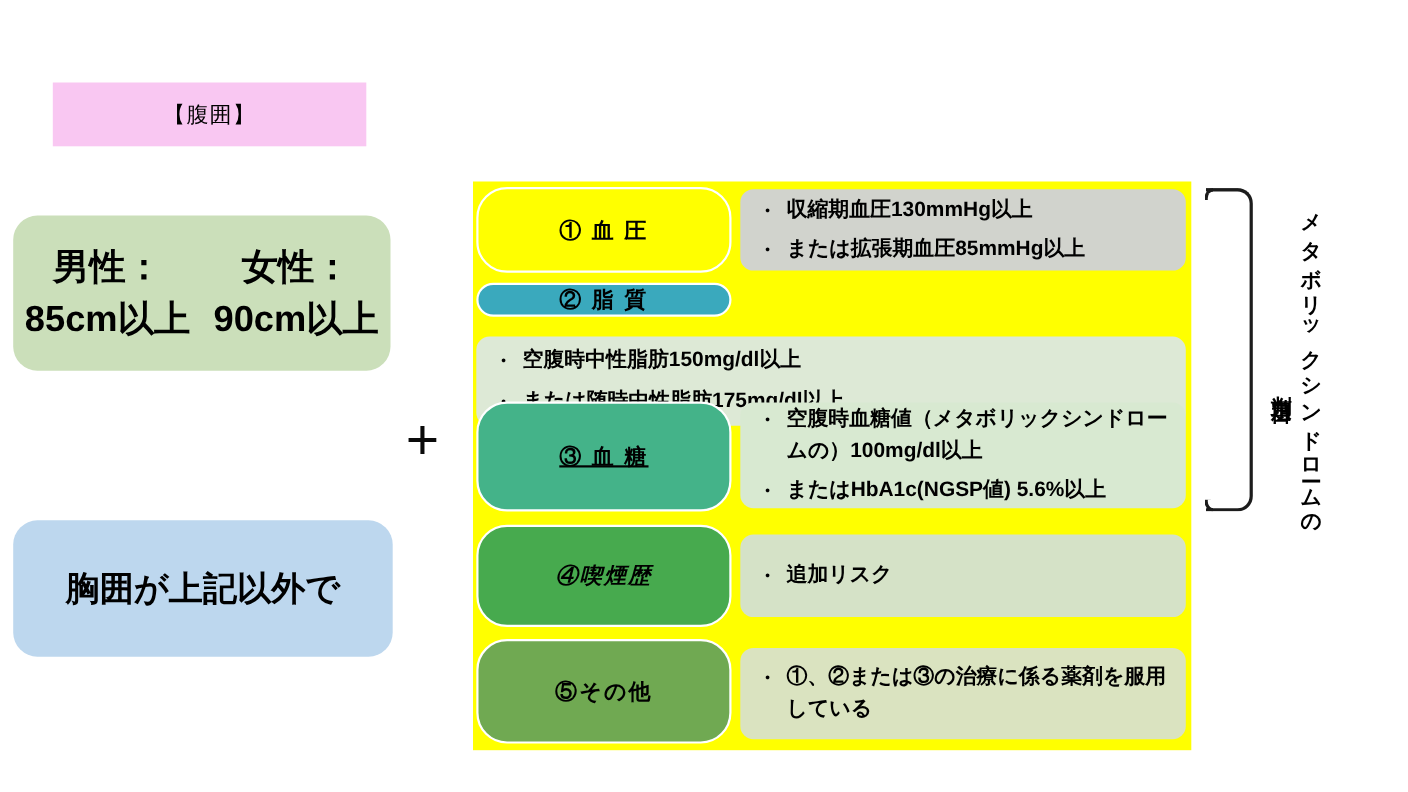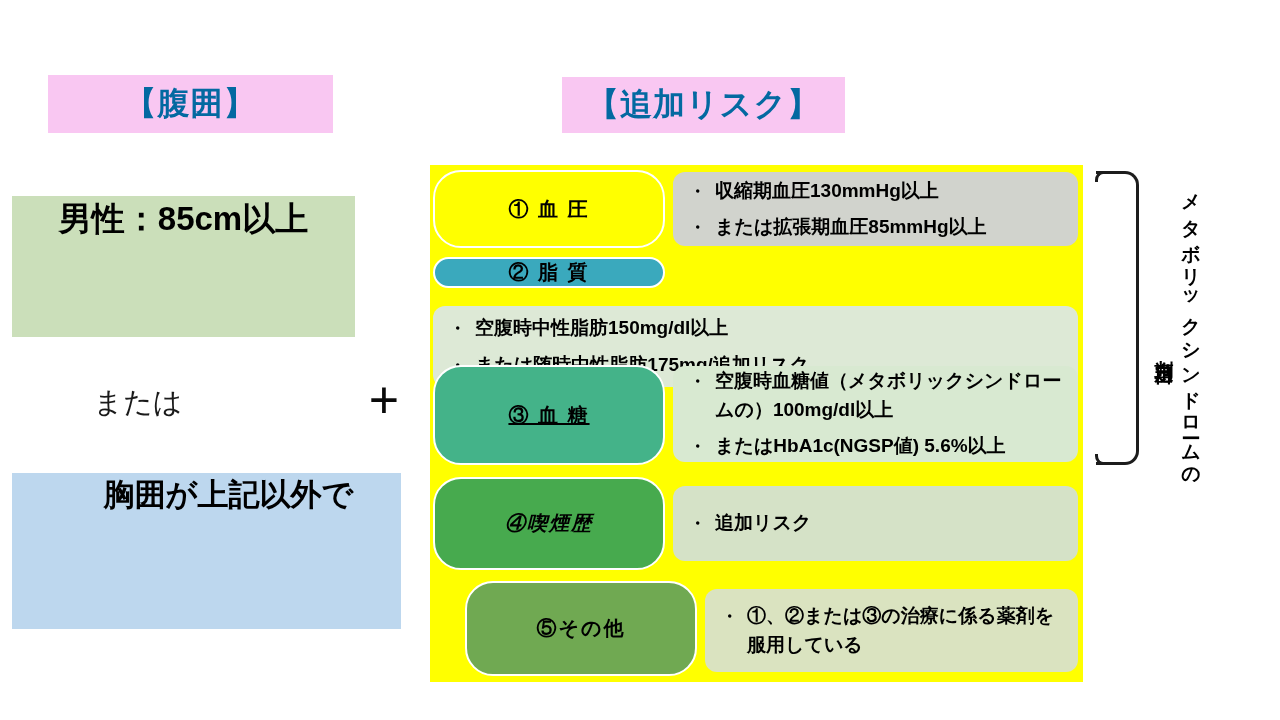--- a/index.html
+++ b/index.html
@@ -11,7 +11,7 @@
   
   .pink-header{
     display:flex; align-items:center; justify-content:center;
-    font-size:32px; font-weight:bold; letter-spacing:1px; color:#0369a1;
+    font-size:20px; font-weight:normal; letter-spacing:1px; color:#000000;
   }
   .waist-header{left:48px; top:75px; width:285px; height:58px;}
   .risk-header{left:562px; top:77px; width:283px; height:56px;}

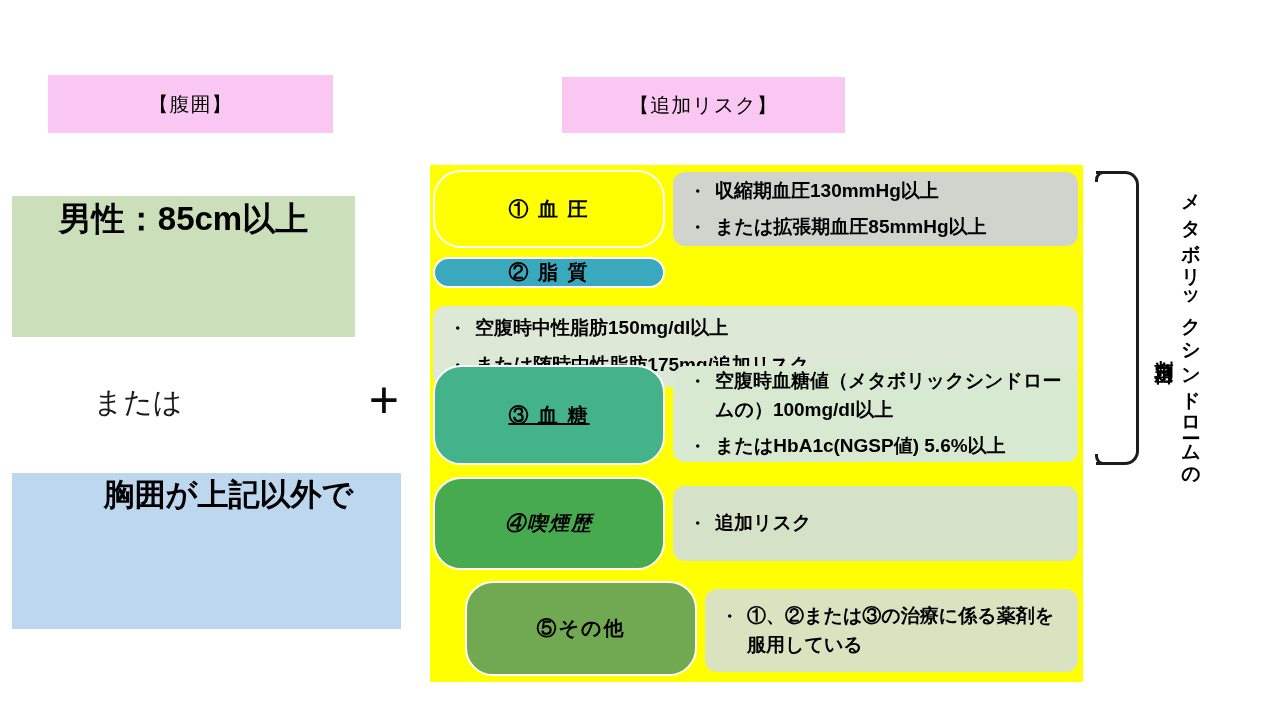--- a/index.html
+++ b/index.html
@@ -92,7 +92,6 @@
 
   <div class="abs pink-header waist-header" style="background: rgb(249, 199, 242);">【腹囲】</div>
 
-  <div class="abs pink-header risk-header" style="background: rgb(249, 199, 242);">【追加リスク】</div>
 
   <div class="abs big-box waist-box" style="background: rgb(203, 223, 186);">
     <div>男性：85cm以上</div>

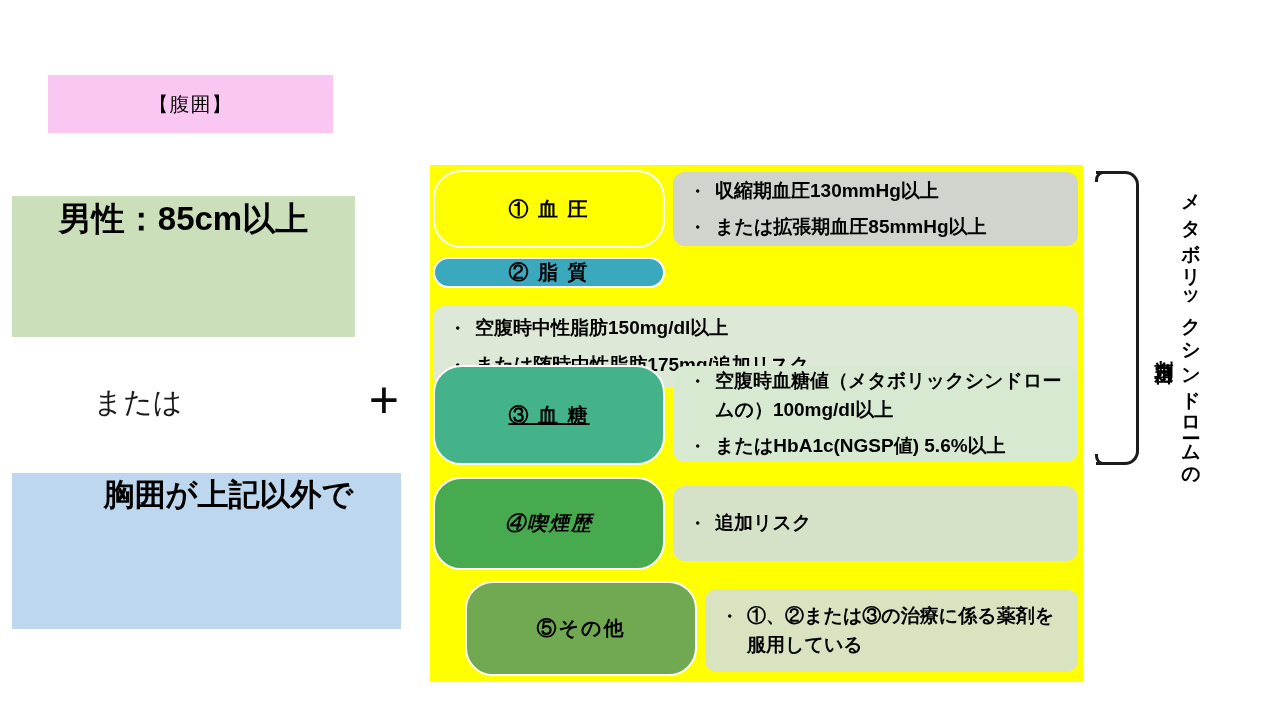--- a/index.html
+++ b/index.html
@@ -17,8 +17,8 @@
   .risk-header{left:562px; top:77px; width:283px; height:56px;}
   
   .big-box{
-    display:flex; align-items:flex-start; justify-content:center;
-    font-weight:bold; color:#000; text-align:center;
+    display:flex; align-items:center; justify-content:center;
+    font-weight:bold; color:#000; text-align:center;border-radius:22px;
   }
   .waist-box{left:12px; top:196px; width:343px; height:141px; font-size:33px; line-height:1.42;}
   .bmi-box{left:12px; top:473px; width:345px; height:156px; font-size:31px; line-height:1.45;padding-left:44px;}

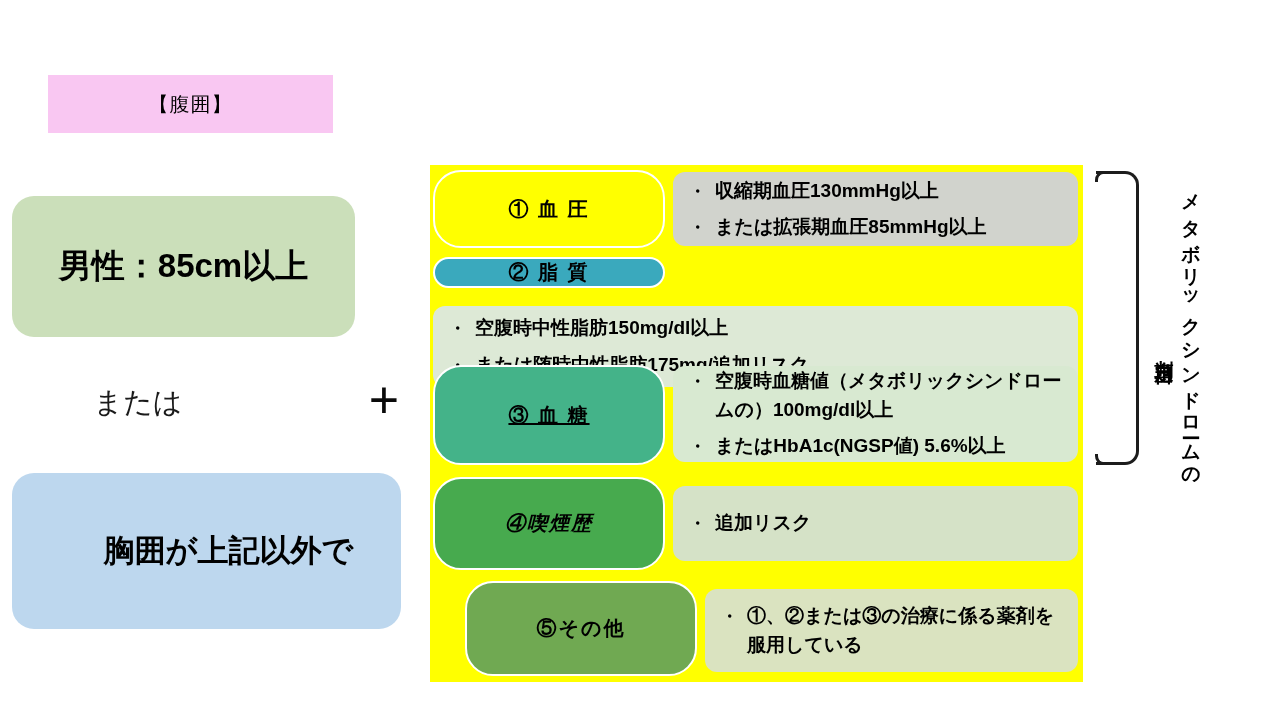--- a/index.html
+++ b/index.html
@@ -95,6 +95,7 @@
 
   <div class="abs big-box waist-box" style="background: rgb(203, 223, 186);">
     <div>男性：85cm以上</div>
+    <div>女性：90cm以上</div>
   </div>
 
   <div class="abs or-label">または</div>

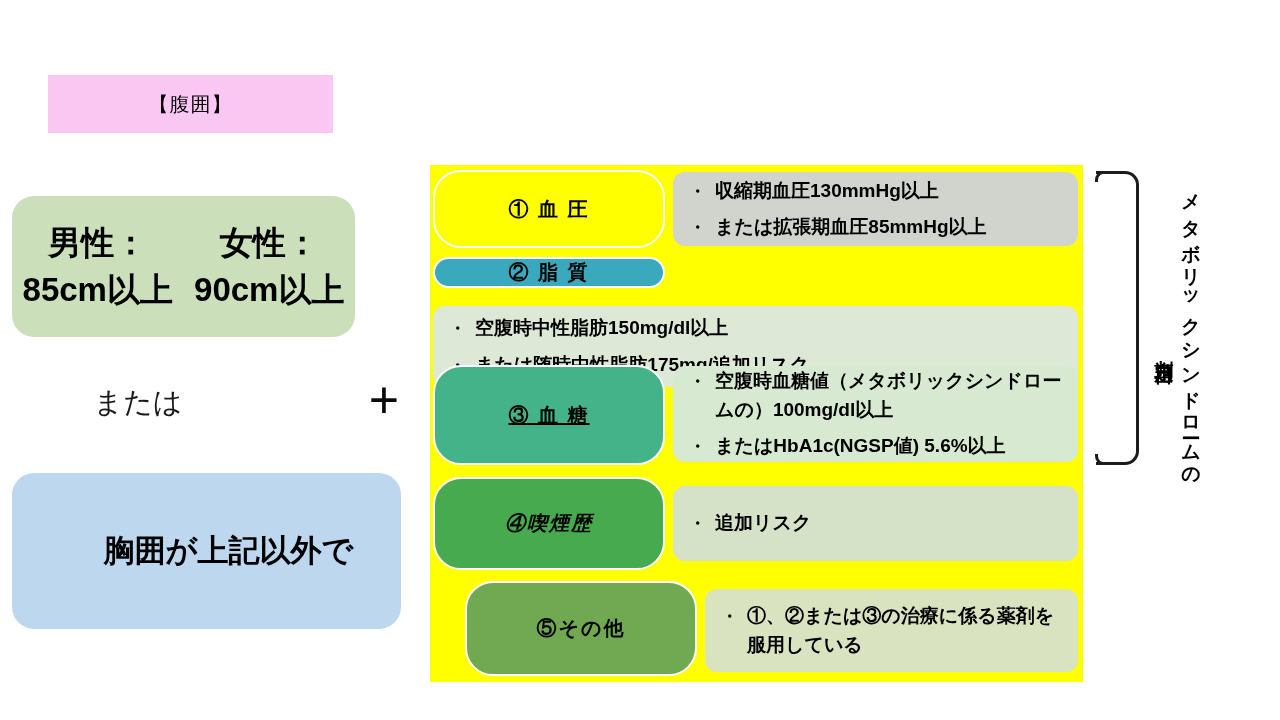--- a/index.html
+++ b/index.html
@@ -131,7 +131,7 @@
         </div>
         <div class="bullet">
           <span class="dot">・</span>
-          <span class="txt">または随時中性脂肪175mg/追加リスク</span>
+          <span class="txt">または随時中性脂肪175mg/dl以上</span>
         </div>
       </div>
     </div>

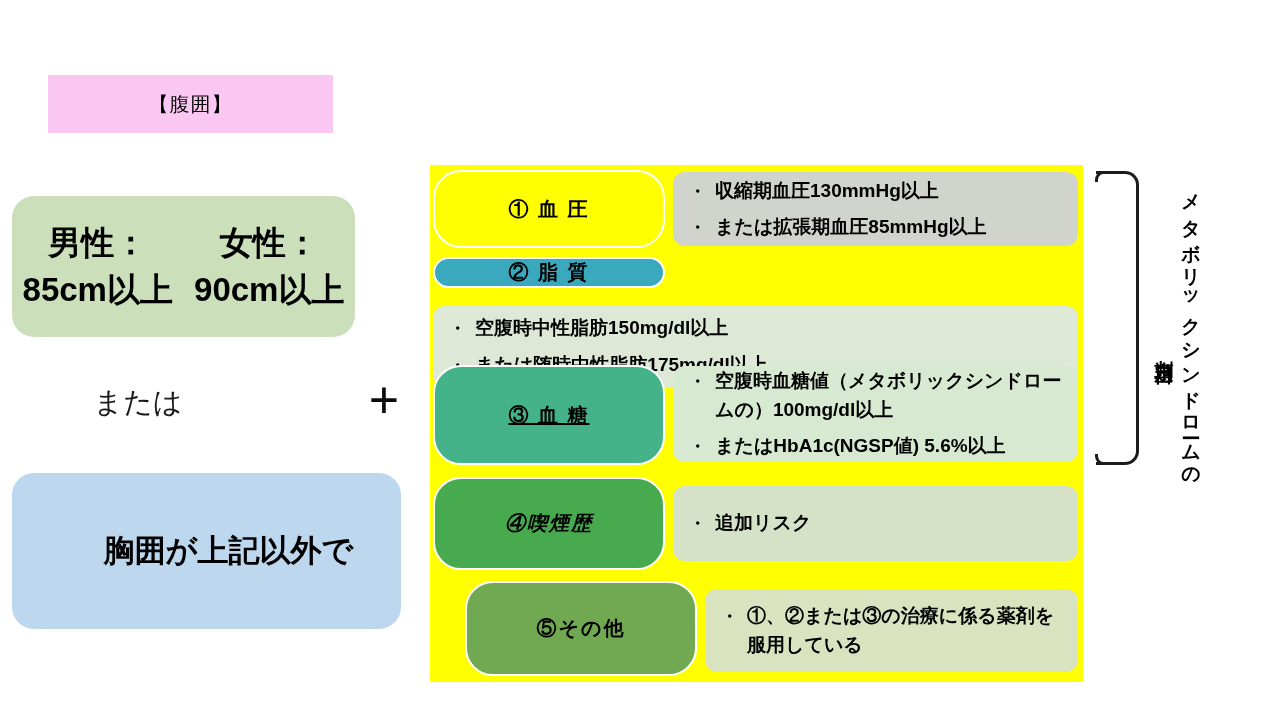--- a/index.html
+++ b/index.html
@@ -98,7 +98,6 @@
     <div>女性：90cm以上</div>
   </div>
 
-  <div class="abs or-label">または</div>
 
   <div class="abs plus-sign">+</div>
 

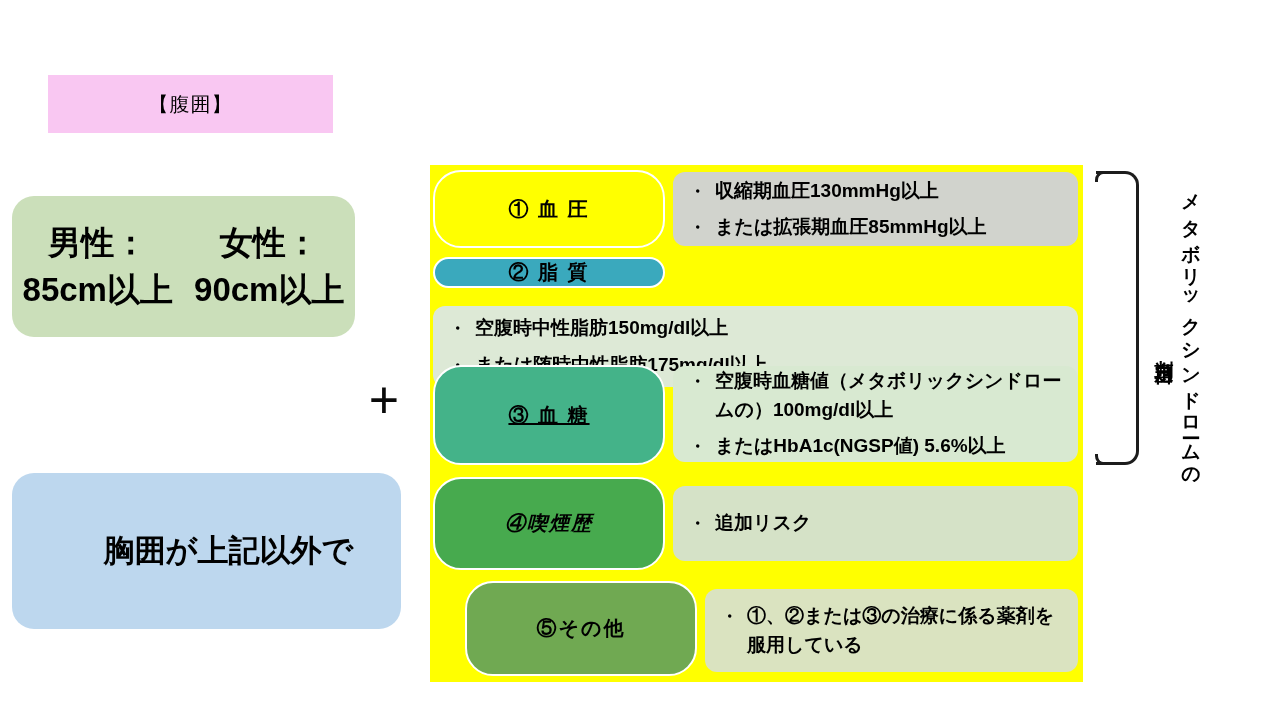--- a/index.html
+++ b/index.html
@@ -21,7 +21,7 @@
     font-weight:bold; color:#000; text-align:center;border-radius:22px;
   }
   .waist-box{left:12px; top:196px; width:343px; height:141px; font-size:33px; line-height:1.42;}
-  .bmi-box{left:12px; top:473px; width:345px; height:156px; font-size:31px; line-height:1.45;padding-left:44px;}
+  .bmi-box{left:12px; top:473px; width:345px; height:124px; font-size:31px; line-height:1.45;}
   .or-label{
     left:58px; top:383px; width:160px; height:40px;
     display:flex; align-items:center; justify-content:center;

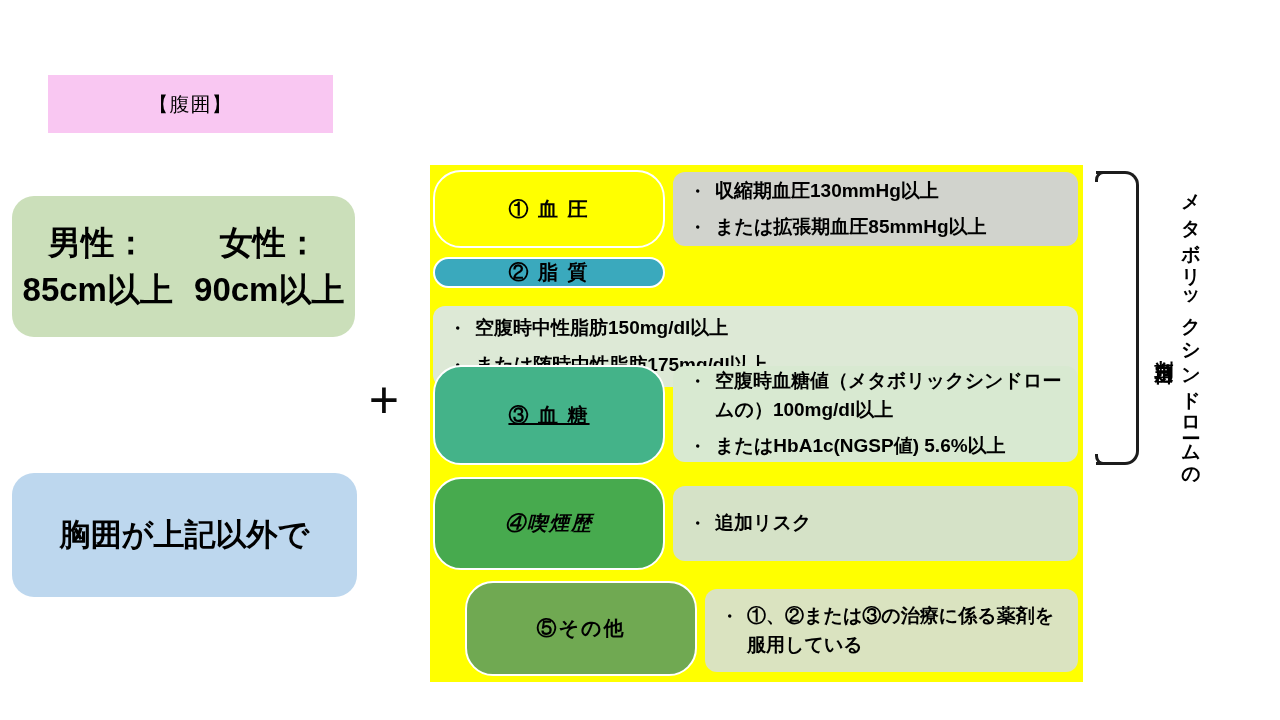--- a/index.html
+++ b/index.html
@@ -42,7 +42,7 @@
   .risk-row.r2{height:95px; margin-bottom:13px;flex-direction:column;}
   .risk-row.r3{height:100px; margin-bottom:12px;}
   .risk-row.r4{height:93px; margin-bottom:11px;}
-  .risk-row.r5{height:95px;margin-left:32px;}
+  .risk-row.r5{height:95px;}
   .risk-label{
     flex:none; width:232px; border:2px solid #ffffff; border-radius:28px;
     display:flex; align-items:center; justify-content:center; box-sizing:border-box;

